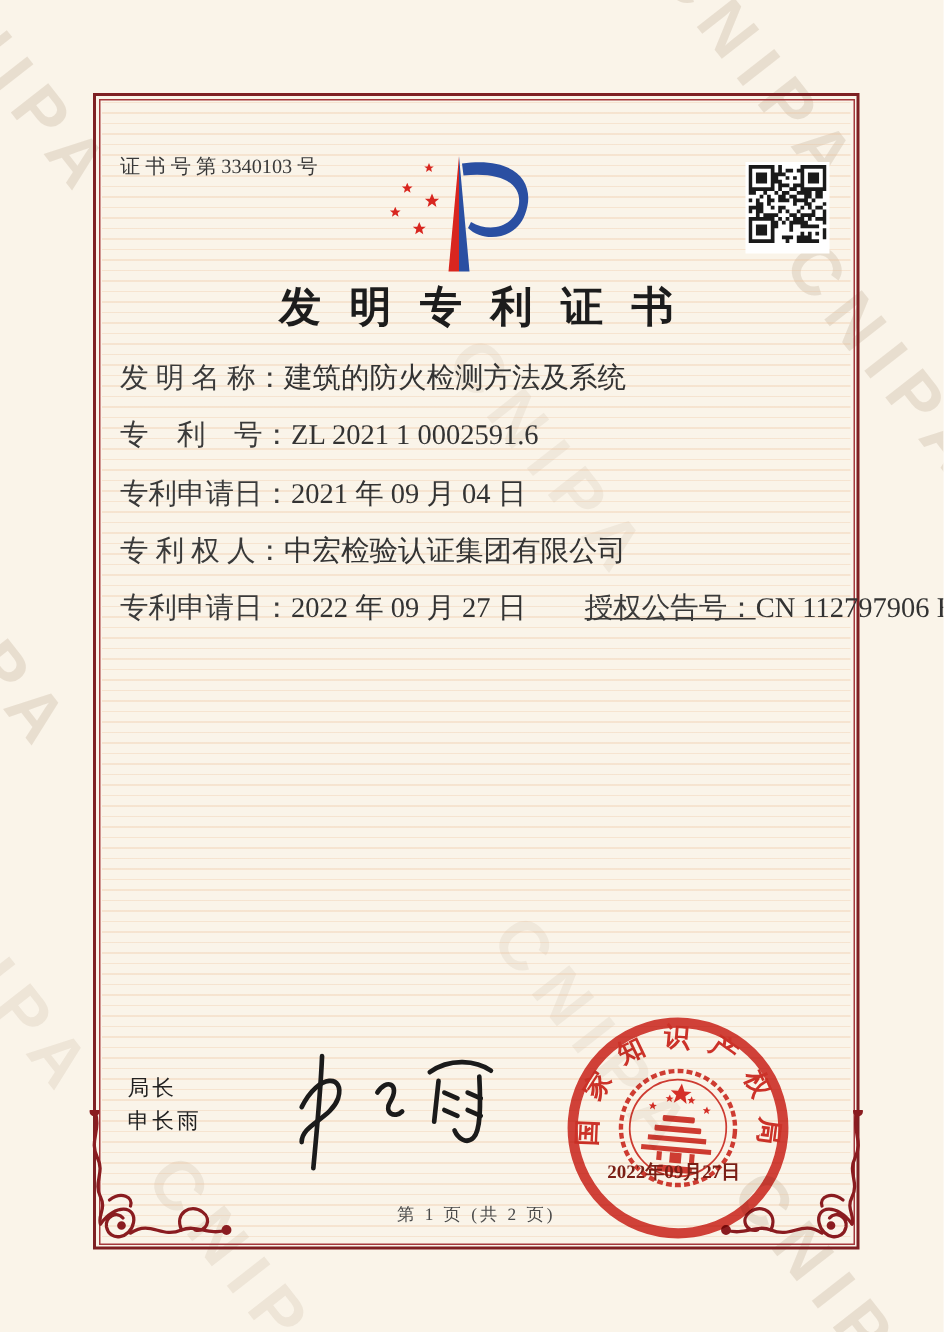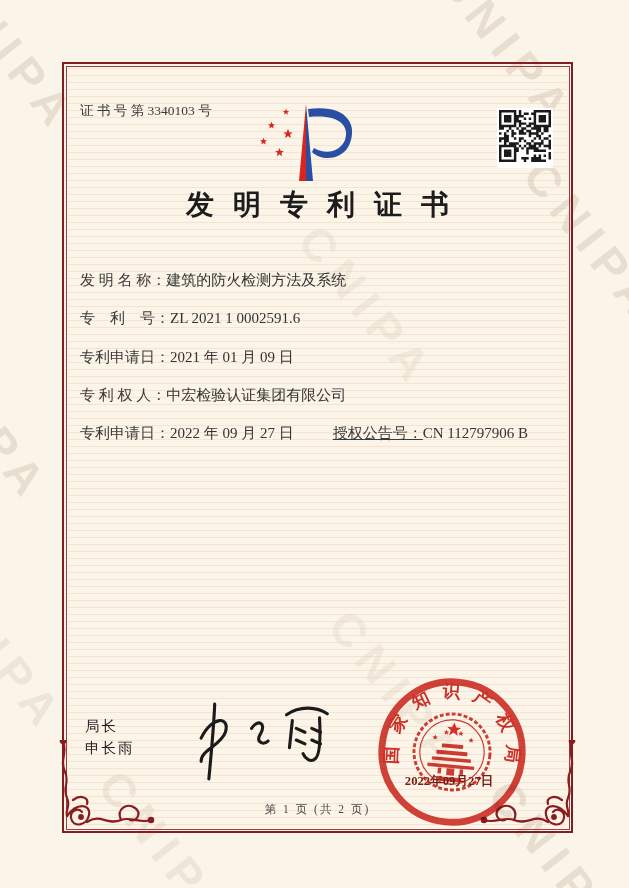--- a/index.html
+++ b/index.html
@@ -34,7 +34,7 @@
     font-size:28px;font-weight:bold;color:#1c1c1c;
     letter-spacing:19px;text-indent:19px;z-index:2;
   }
-  .fields{position:absolute;left:80px;top:271px;right:64px;z-index:2;font-size:15px;color:#333;}
+  .fields{position:absolute;left:80px;top:239px;right:64px;z-index:2;font-size:19px;color:#333;}
   .frow{height:38.3px;white-space:nowrap;}
   .flabel{display:inline-block;color:#3a3a3a;}
   .fvalue{color:#333;}

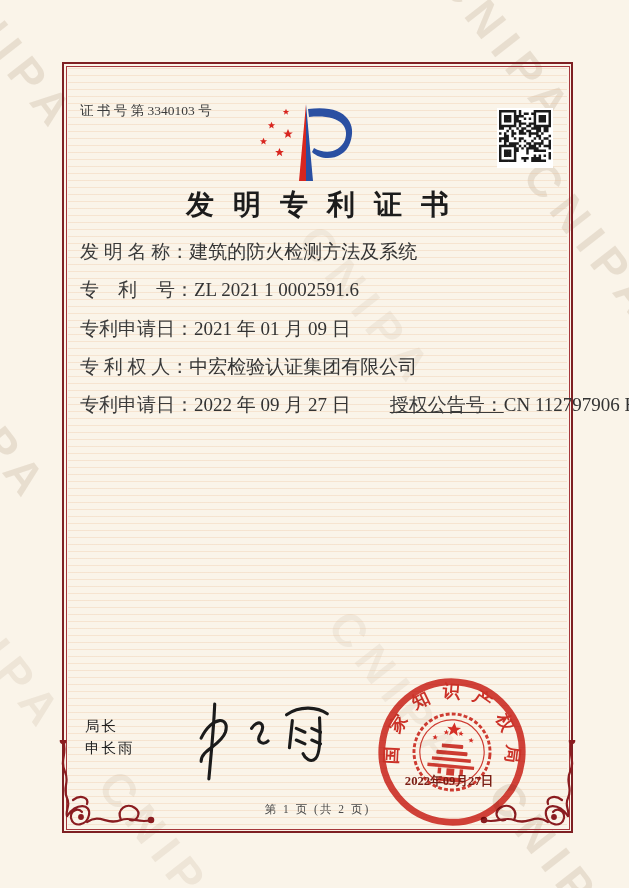--- a/index.html
+++ b/index.html
@@ -118,7 +118,7 @@
       <span class="flabel">专　利　号：</span><span class="fvalue">ZL 2021 1 0002591.6</span>
     </div>
     <div class="frow">
-      <span class="flabel">专利申请日：</span><span class="fvalue">2021 年 01 月 09 日</span>
+      <span class="flabel">专利申请日：</span><span class="fvalue">2021 年 09 月 04 日</span>
     </div>
     <div class="frow">
       <span class="flabel">专 利 权 人：</span><span class="fvalue">中宏检验认证集团有限公司</span>

